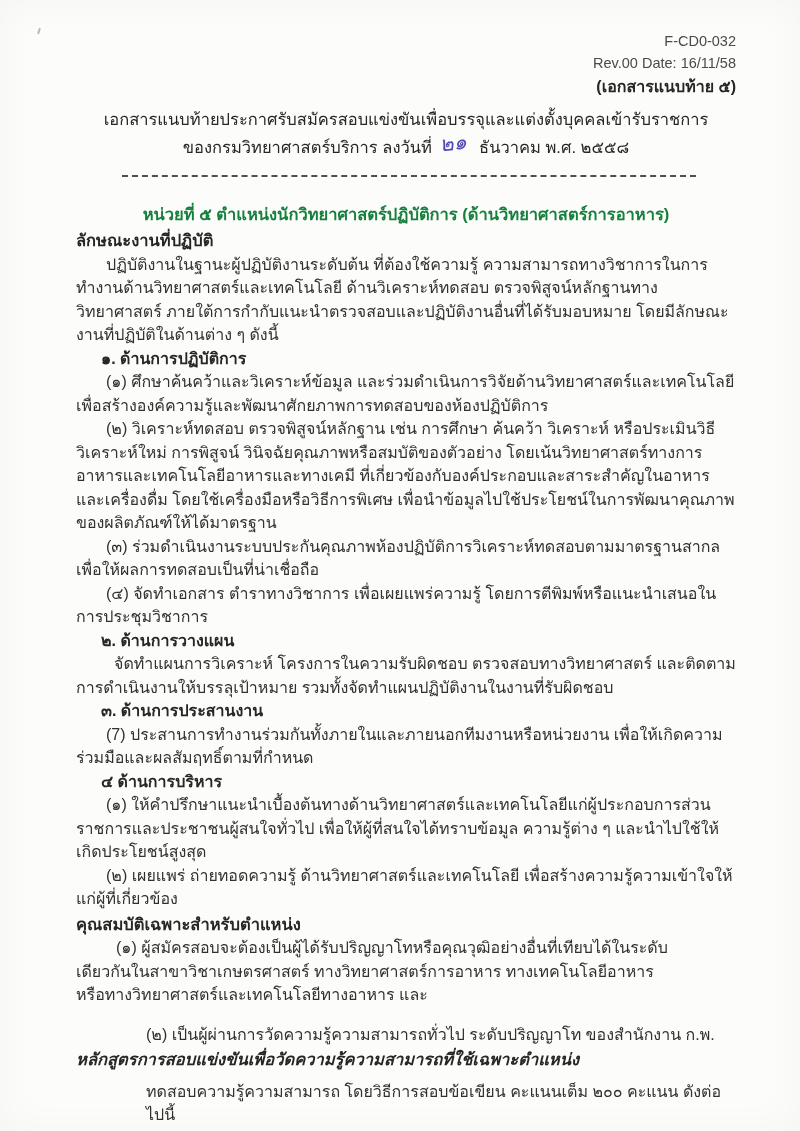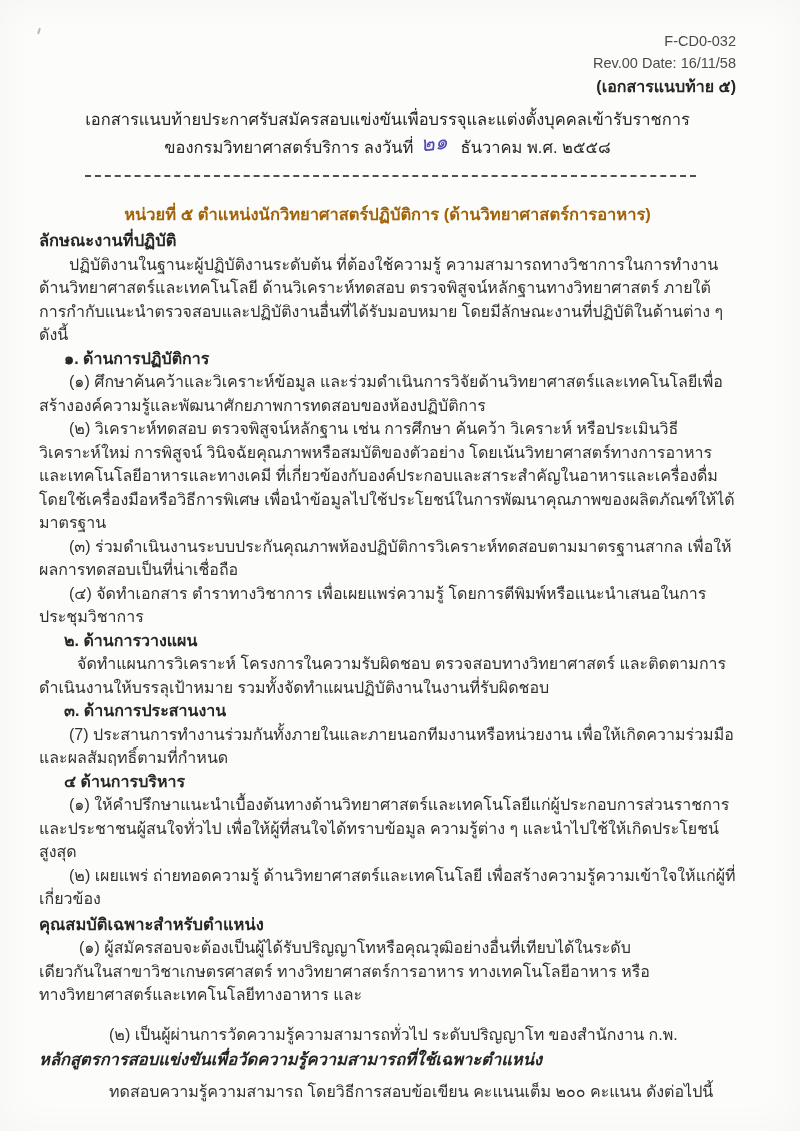--- a/index.html
+++ b/index.html
@@ -12,7 +12,7 @@
   .page {
     width: 800px; height: 1131px;
     background: #fcfcfa;
-    padding: 30px 64px 20px 39px;
+    padding: 30px 64px 20px 76px;
     position: relative;
     overflow: hidden;
     box-shadow: inset 0 0 40px rgba(0,0,0,0.03);

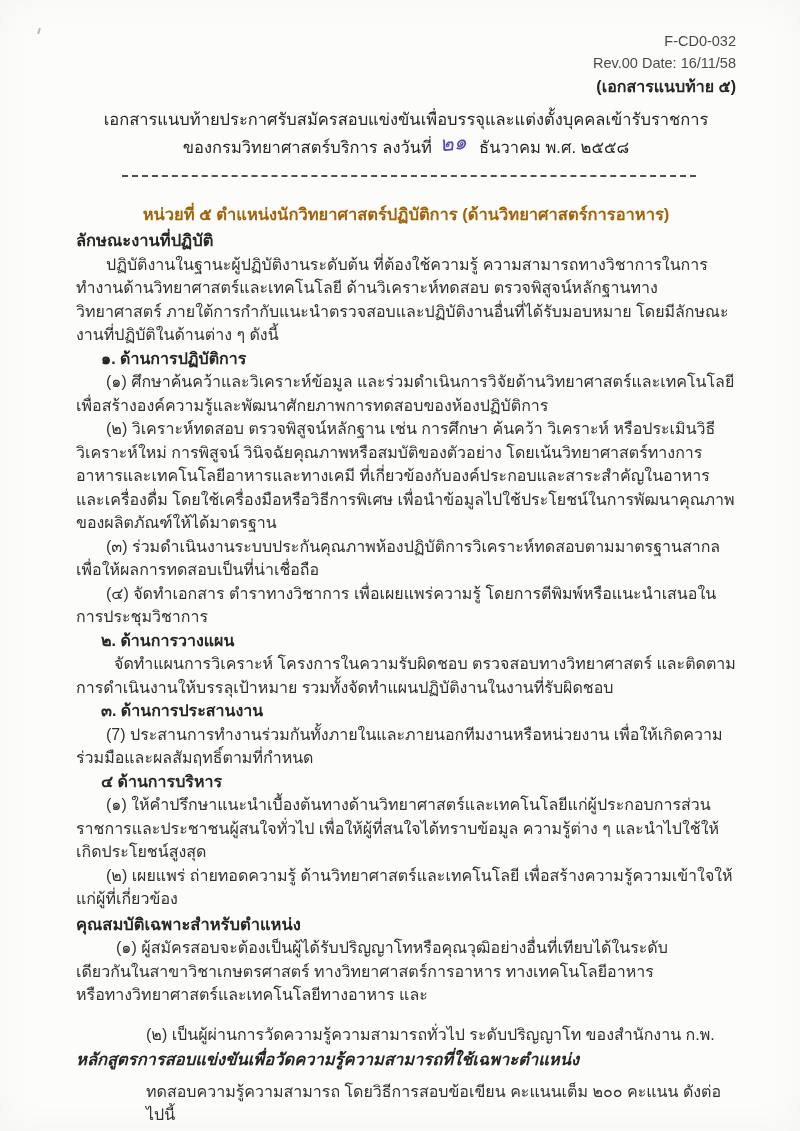--- a/index.html
+++ b/index.html
@@ -36,7 +36,7 @@
     height: 0;
   }
 
-  .unit-title { text-align: center; font-weight: bold; font-size: 16.5px; color: #a16207; margin-top: 24px; }
+  .unit-title { text-align: center; font-weight: bold; font-size: 16.5px; color: #15803d; margin-top: 24px; }
 
   .body-text { font-size: 16px; line-height: 23.5px; }
   h2.sec { font-size: 16.5px; font-weight: bold; color: #262624; margin-top: 2px; }

